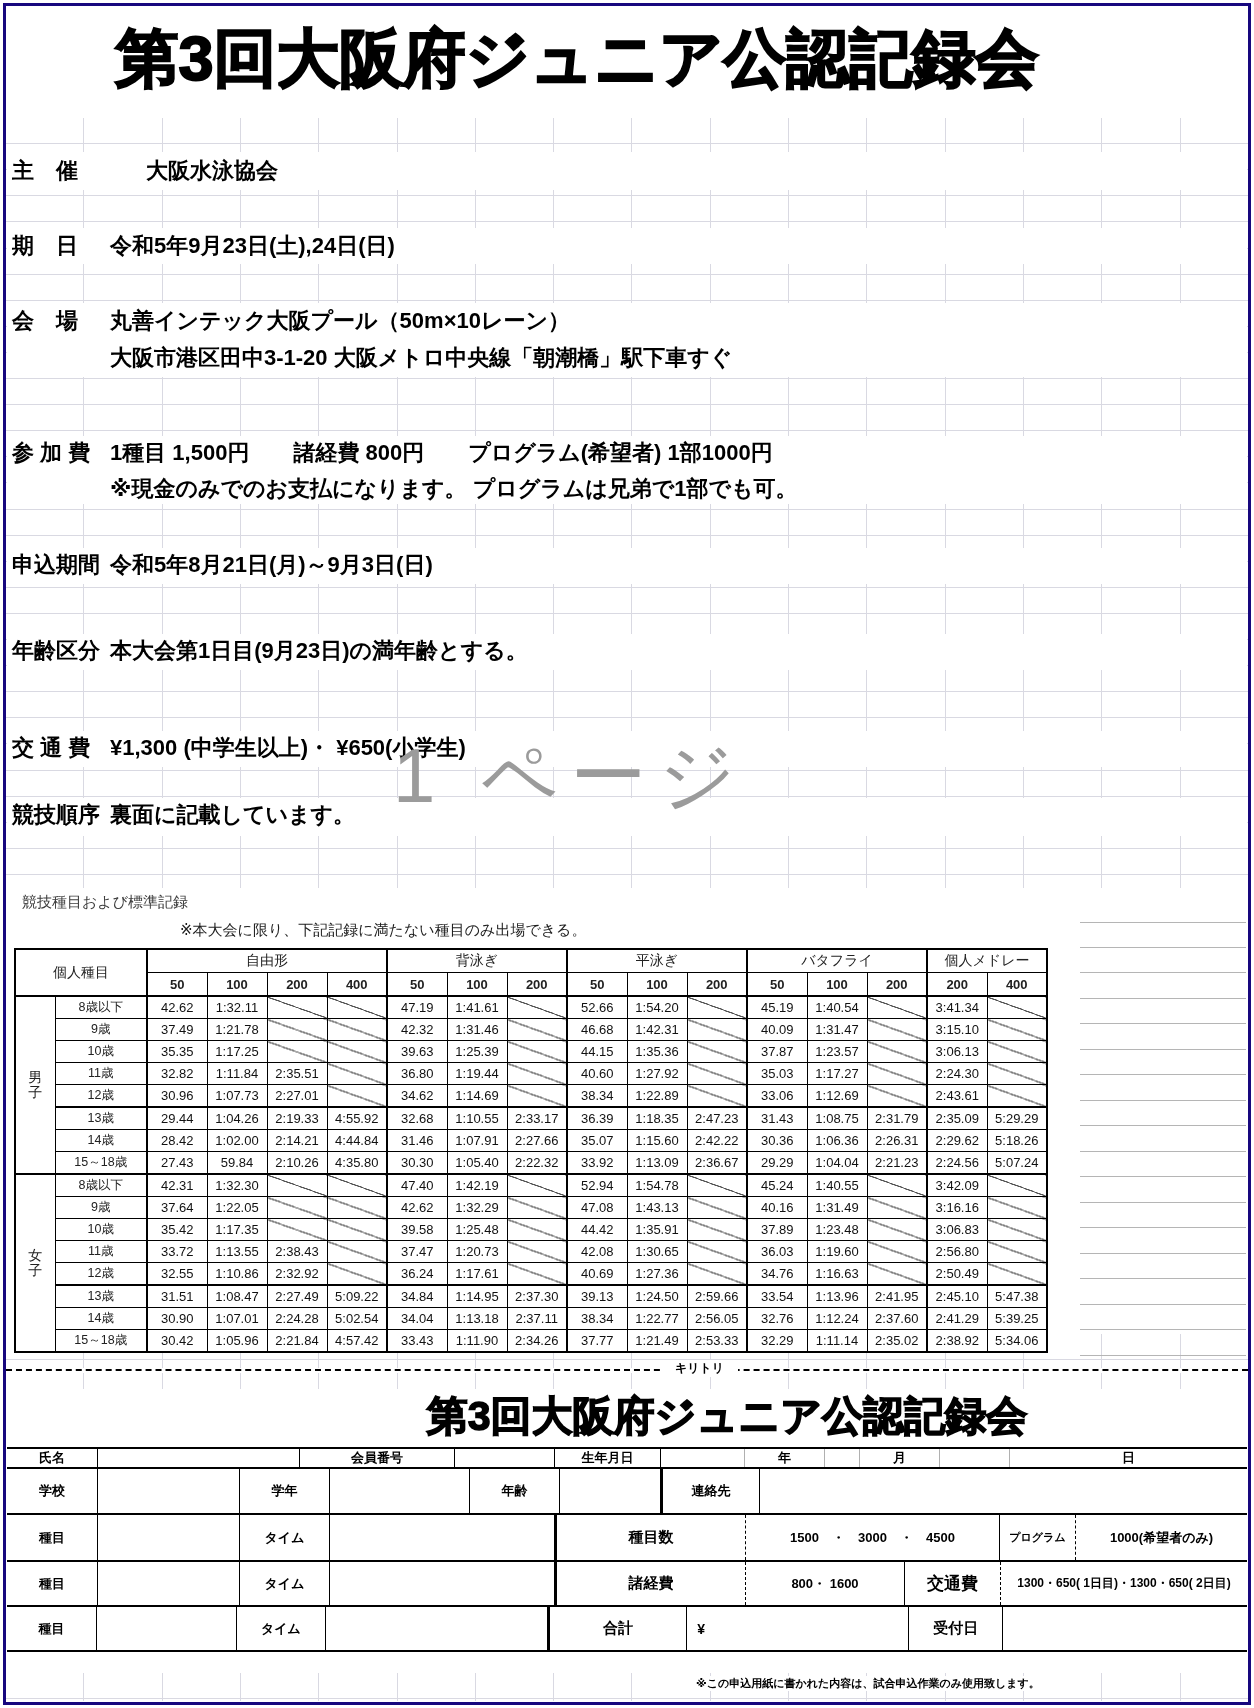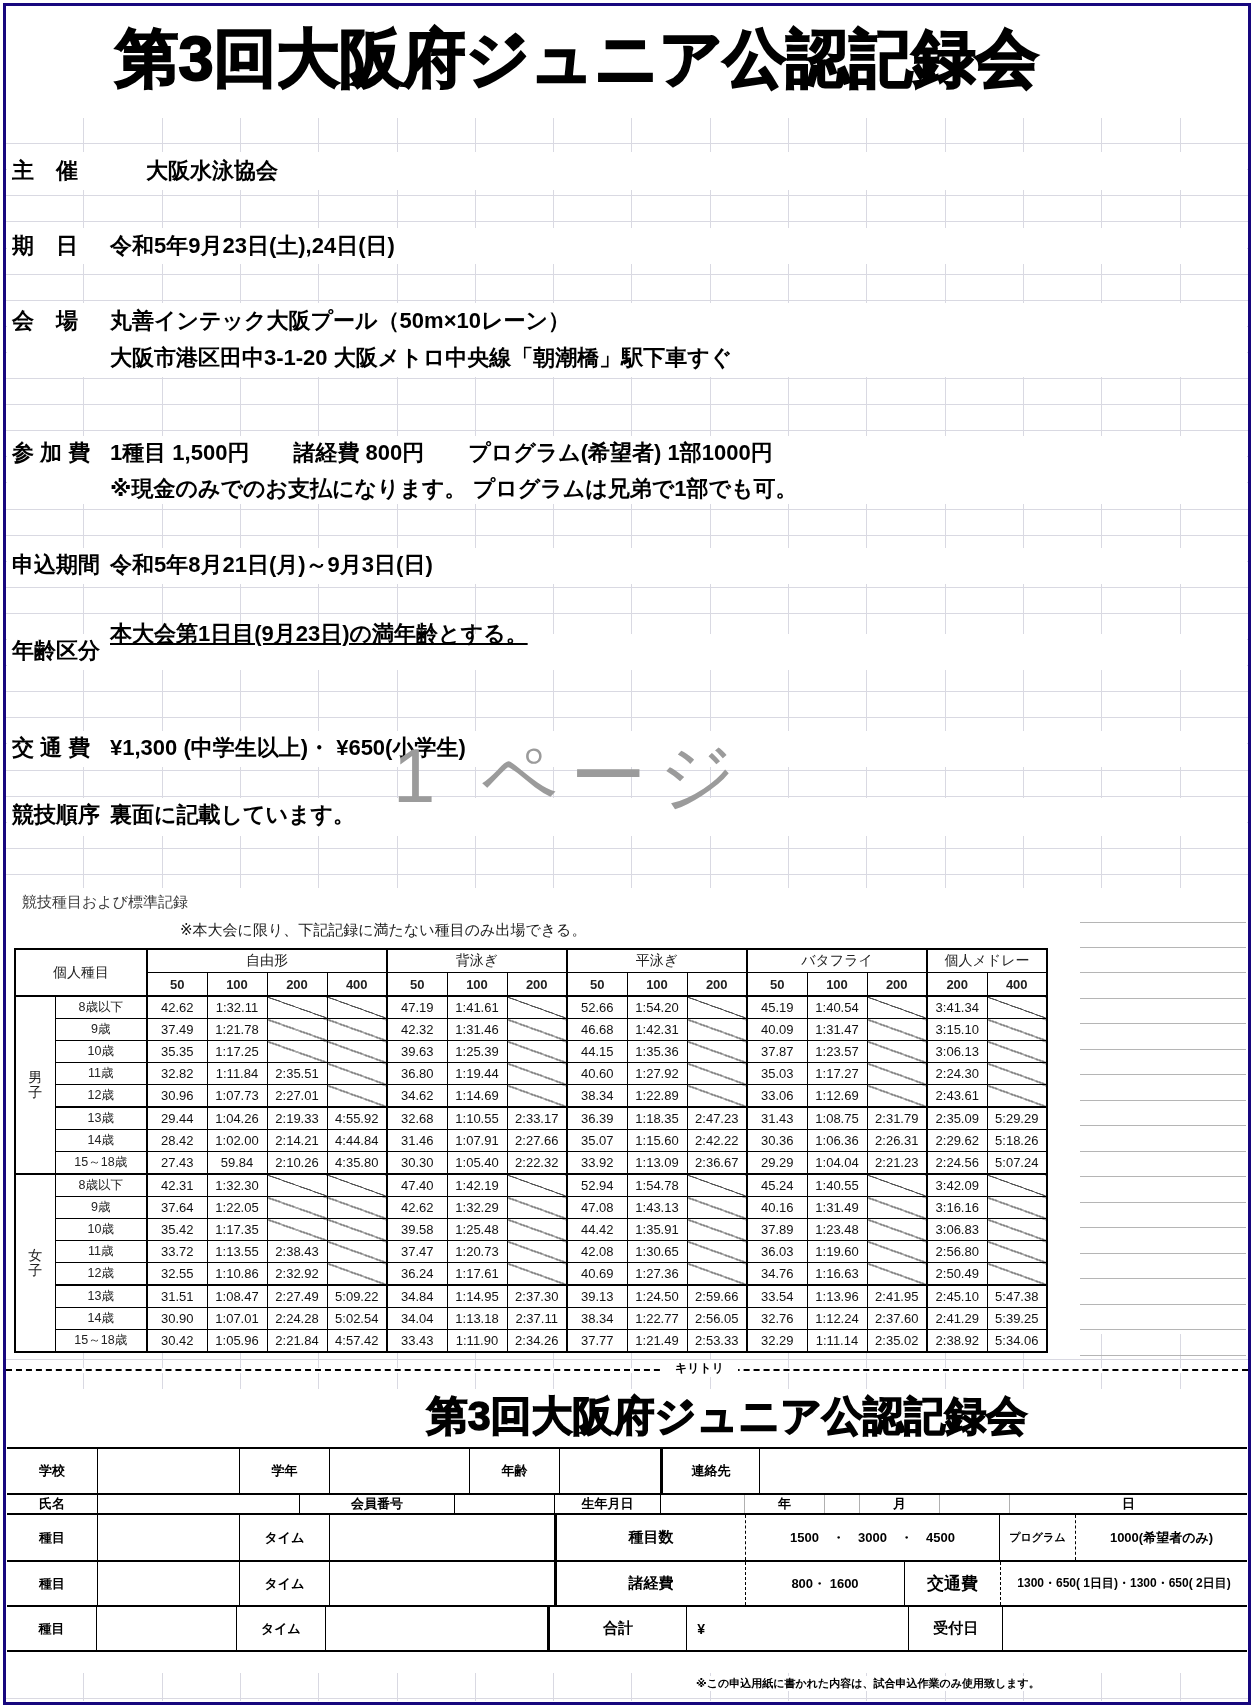--- a/index.html
+++ b/index.html
@@ -94,7 +94,7 @@
   <div class="info-value" style="top:550px;">令和5年8月21日(月)～9月3日(日)</div>
 
   <div class="info-label" style="top:636px;">年齢区分</div>
-  <div class="info-value" style="top:619px;text-decoration:underline;">本大会第1日目(9月23日)の満年齢とする。</div>
+  <div class="info-value" style="top:636px;">本大会第1日目(9月23日)の満年齢とする。</div>
 
   <div class="info-label" style="top:733px;">交 通 費</div>
   <div class="info-value" style="top:733px;">¥1,300 (中学生以上)・ ¥650(小学生)</div>

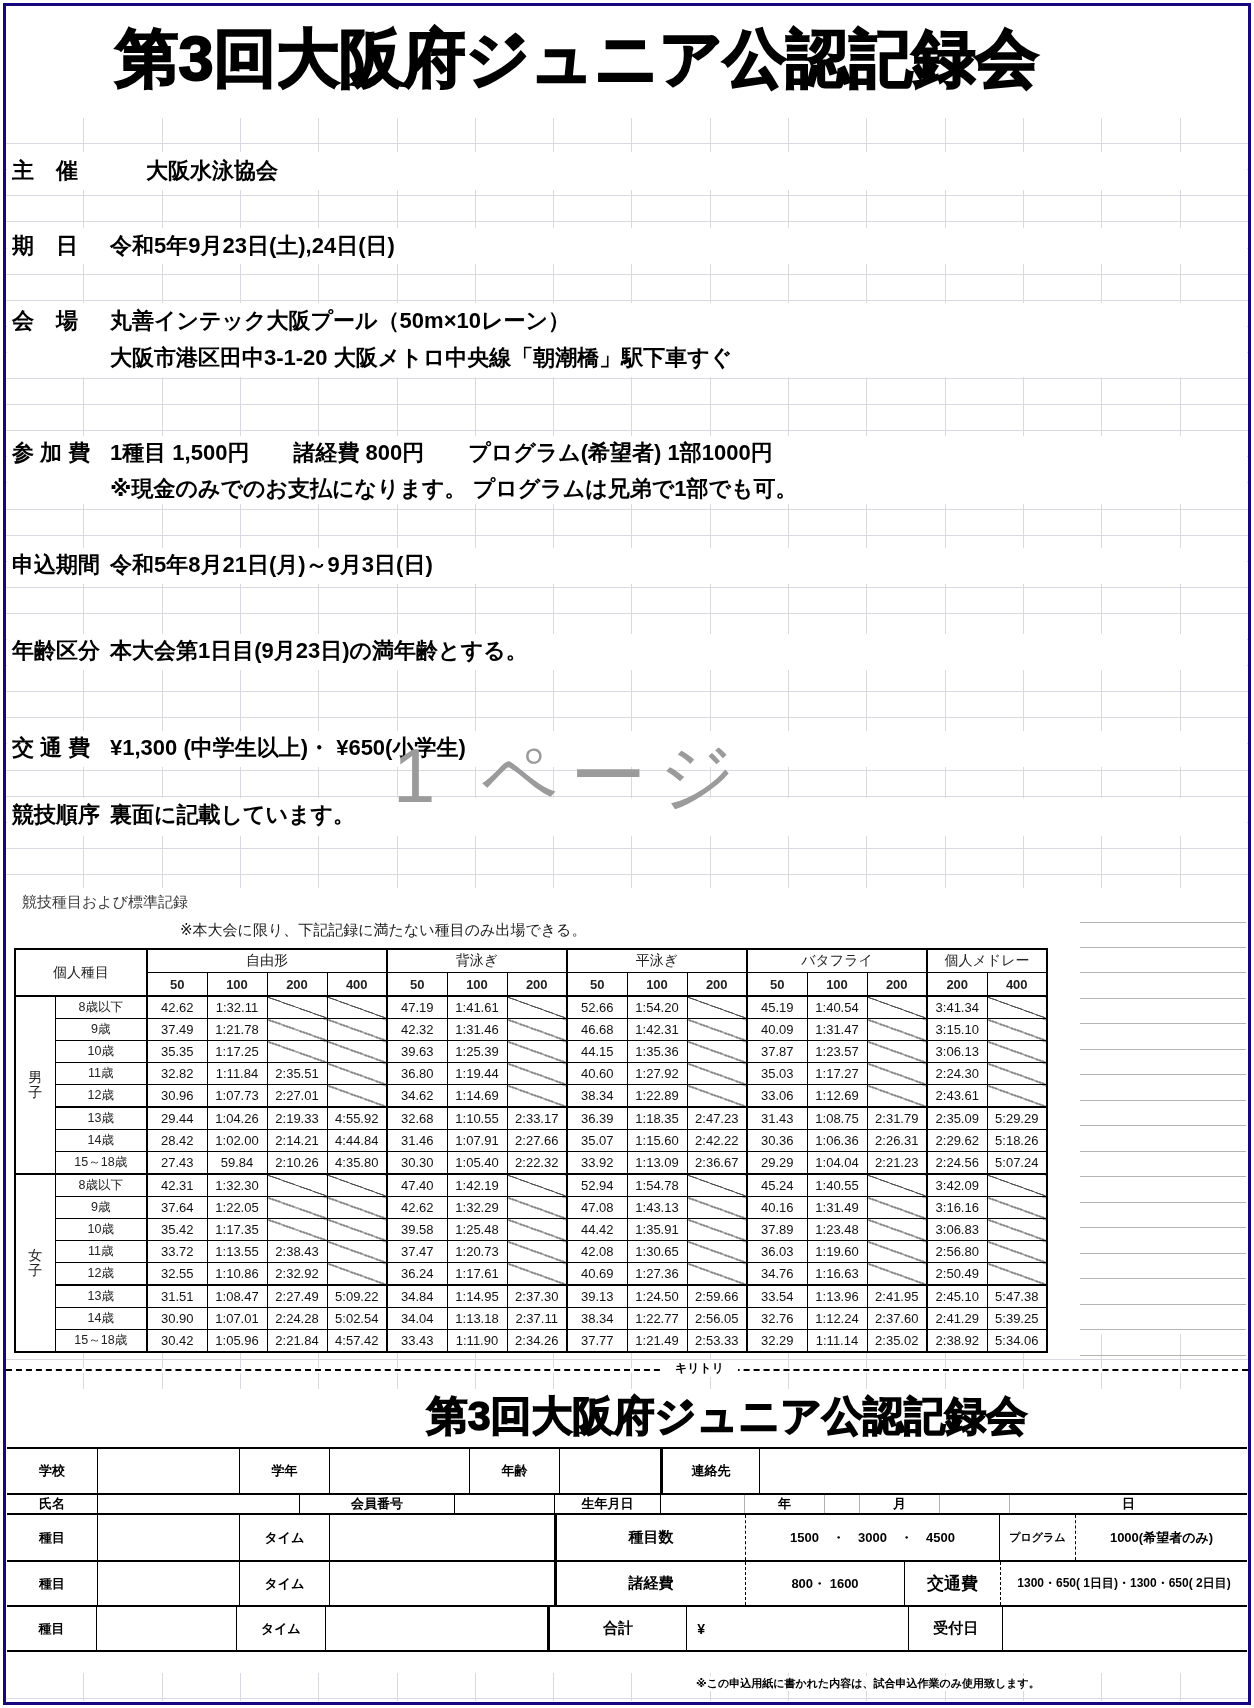--- a/index.html
+++ b/index.html
@@ -453,17 +453,6 @@
 
   <div class="form">
 
-    <div class="frow" style="height:44px;">
-      <div class="fc" style="width:91px;">学校</div>
-      <div class="fc" style="width:142px;"></div>
-      <div class="fc" style="width:90px;">学年</div>
-      <div class="fc" style="width:140px;"></div>
-      <div class="fc" style="width:90px;">年齢</div>
-      <div class="fc" style="width:101px;"></div>
-      <div class="fc thickL" style="width:99px;">連絡先</div>
-      <div class="fc last" style="width:487px;"></div>
-    </div>
-
     <div class="frow">
       <div class="fc" style="width:91px;">氏名</div>
       <div class="fc" style="width:202px;"></div>
@@ -478,6 +467,17 @@
       <div class="fc last" style="width:237px;">日</div>
     </div>
 
+    <div class="frow" style="height:44px;">
+      <div class="fc" style="width:91px;">学校</div>
+      <div class="fc" style="width:142px;"></div>
+      <div class="fc" style="width:90px;">学年</div>
+      <div class="fc" style="width:140px;"></div>
+      <div class="fc" style="width:90px;">年齢</div>
+      <div class="fc" style="width:101px;"></div>
+      <div class="fc thickL" style="width:99px;">連絡先</div>
+      <div class="fc last" style="width:487px;"></div>
+    </div>
+
     <div class="frow" style="height:45px;">
       <div class="fc" style="width:91px;">種目</div>
       <div class="fc" style="width:142px;"></div>

